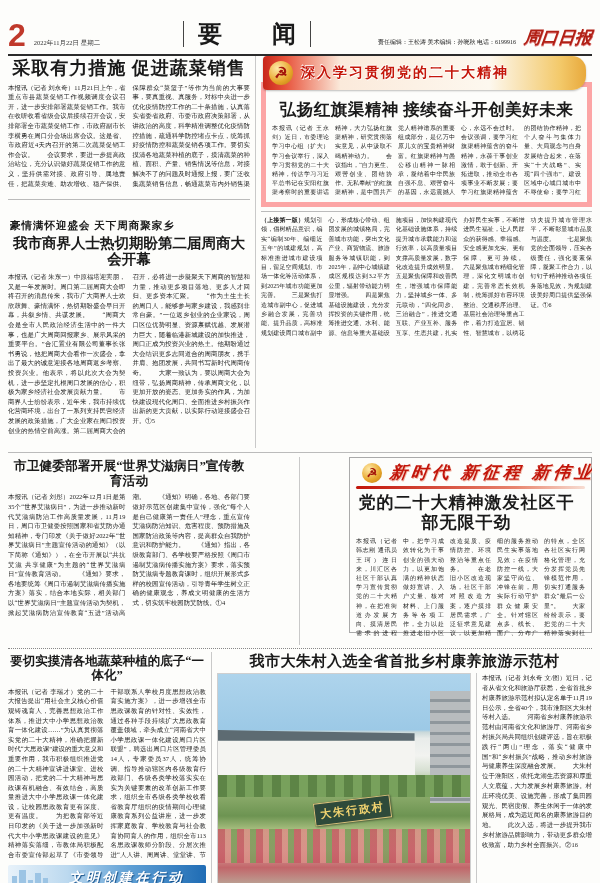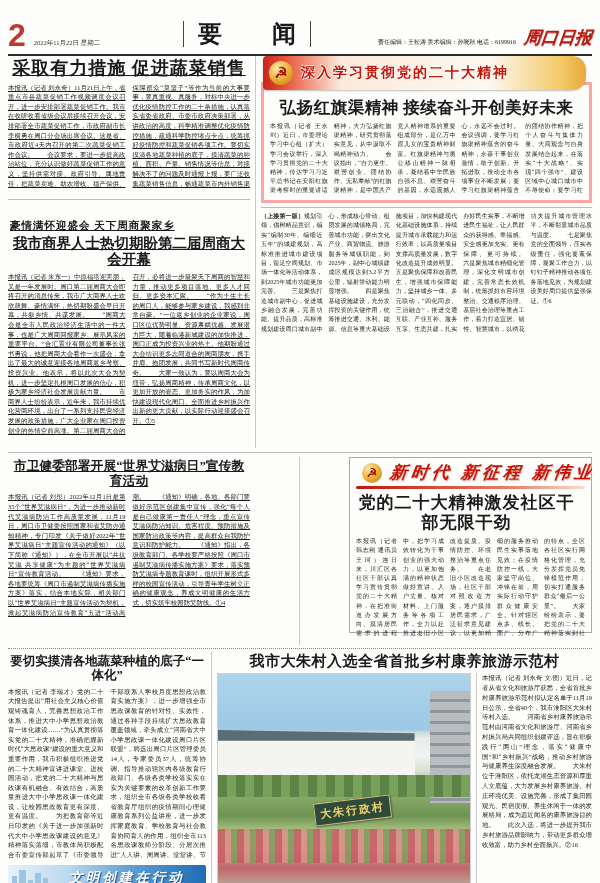--- a/index.html
+++ b/index.html
@@ -29,7 +29,7 @@
   .kicker{font-size:10.5px;font-weight:bold;text-align:left;margin:19px 0 1px 2px;letter-spacing:1px;}
   
   .r1{height:392px;}
-  .colL{width:242px;flex:0 0 aupx;overflow:hidden;text-decoration:underline;}
+  .colL{width:242px;flex:0 0 aupx;overflow:hidden;}
   .colR{flex:1;overflow:hidden;}
   .h-a1{font-size:18px;letter-spacing:1px;}
   .h-a2{font-size:14.5px;}

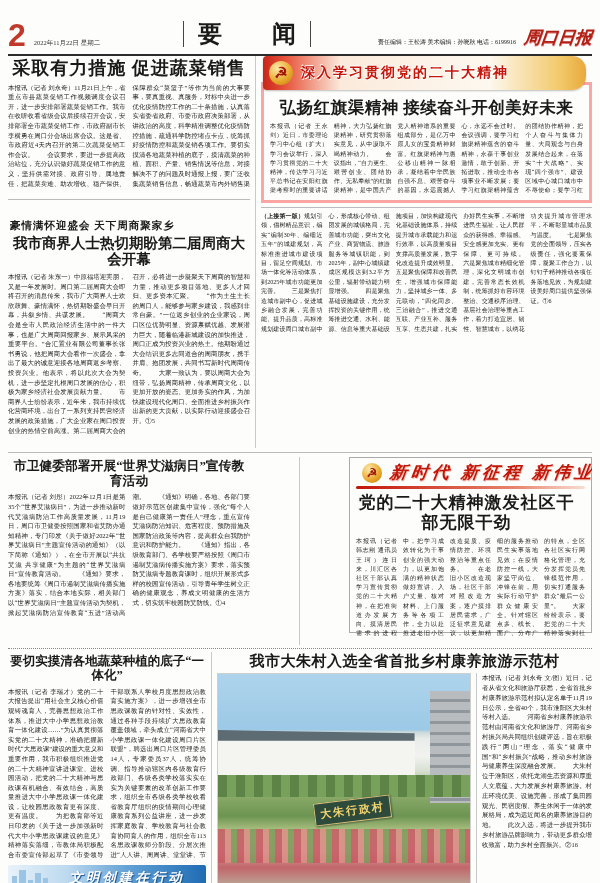--- a/index.html
+++ b/index.html
@@ -44,7 +44,7 @@
           color:#a3150b;font-size:15px;line-height:24px;text-align:center;font-weight:bold;}
   .ribbon-txt{font-size:14px;font-weight:bold;color:#c4160a;letter-spacing:2px;
               text-shadow:0.6px 0.6px 0 #fff,-0.6px -0.6px 0 #fff;white-space:nowrap;text-align:right;}
-  .box1{border:3px solid #fca5a5;margin-top:-8px;padding:12px 6px 4px 6px;}
+  .box1{border:5px solid #fca5a5;margin-top:-8px;padding:12px 6px 4px 6px;}
   .h-red1{font-size:16.5px;letter-spacing:0.5px;}
   .redflag-body{height:74px;font-size:6px;line-height:9.2px;}
   .contin-body{height:236px;font-size:6px;line-height:9.4px;}

